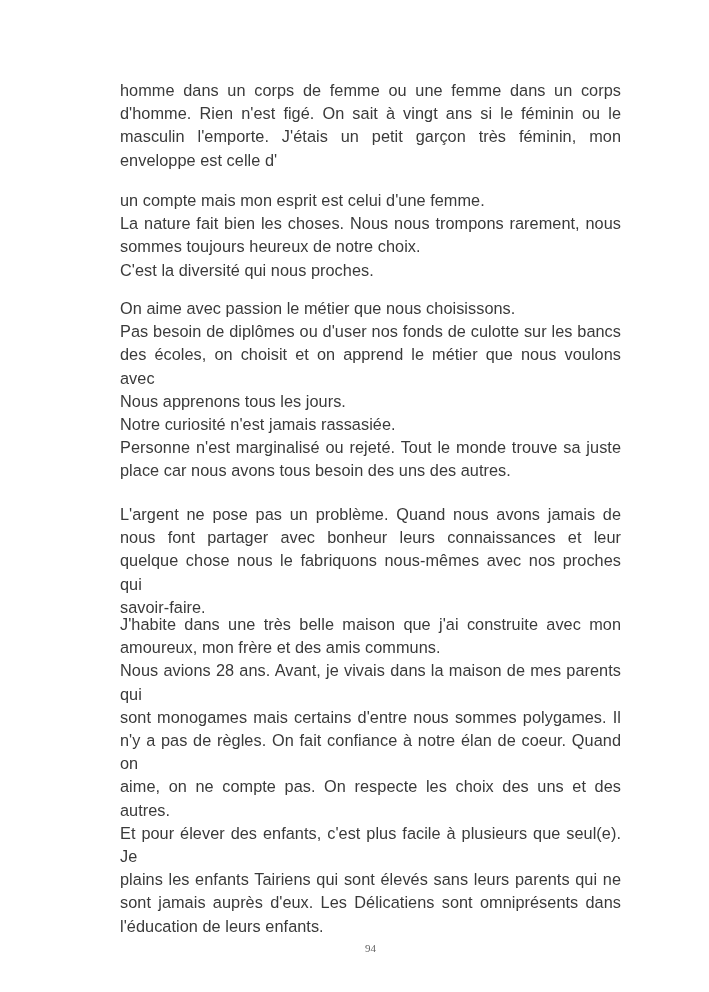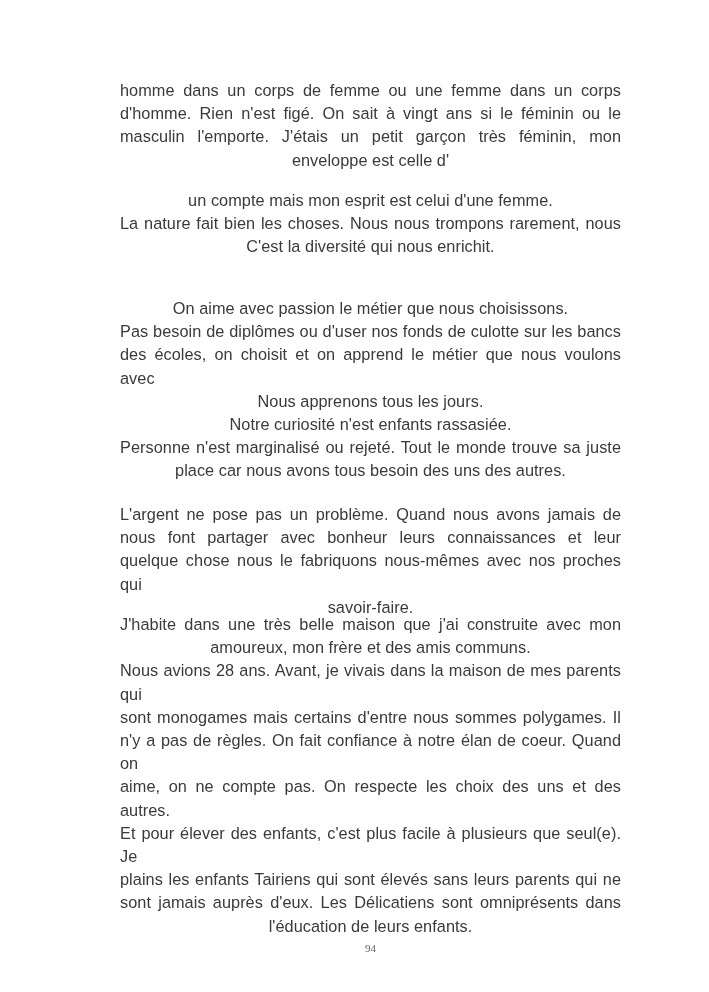--- a/index.html
+++ b/index.html
@@ -17,7 +17,7 @@
     letter-spacing: 0.05px;
   }
   .jl { display: block; text-align: justify; text-align-last: justify; }
-  .ll { display: block; text-align: center; }
+  .ll { display: block; text-align: left; }
   #p1 { top: 79px; }
   #p2 { top: 189px; }
   #p3 { top: 297px; }

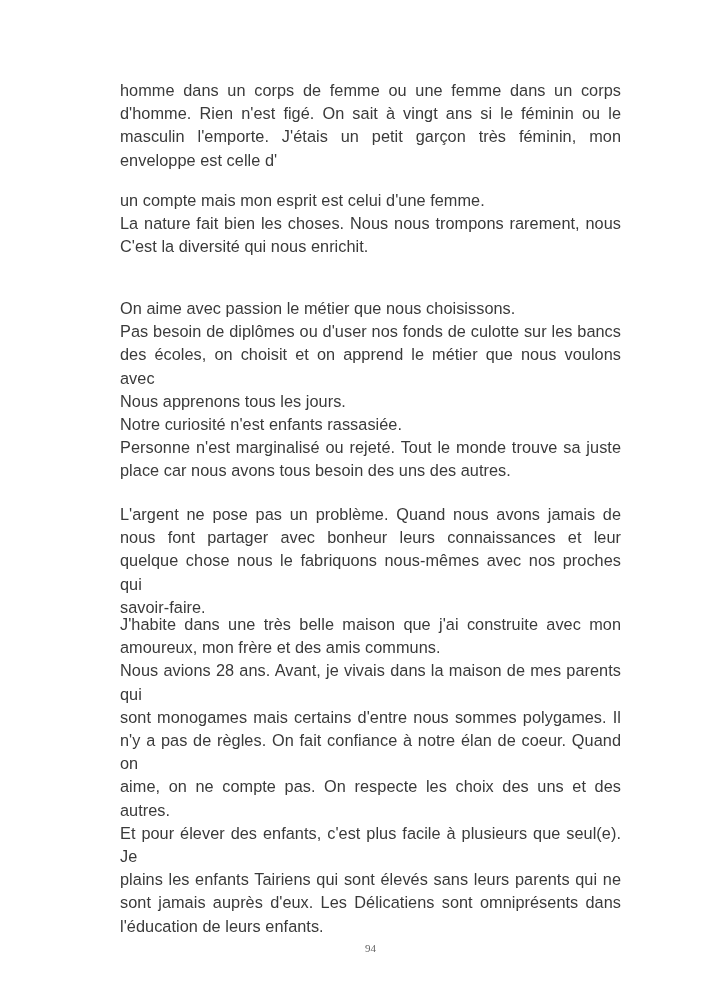--- a/index.html
+++ b/index.html
@@ -47,6 +47,7 @@
   <div class="text-block" id="p2">
       <span class="ll">un compte mais mon esprit est celui d'une femme.</span>
       <span class="jl">La nature fait bien les choses. Nous nous trompons rarement, nous</span>
+      <span class="ll">sommes toujours heureux de notre choix.</span>
       <span class="ll">C'est la diversité qui nous enrichit.</span>
     </div>
   <div class="text-block" id="p3">

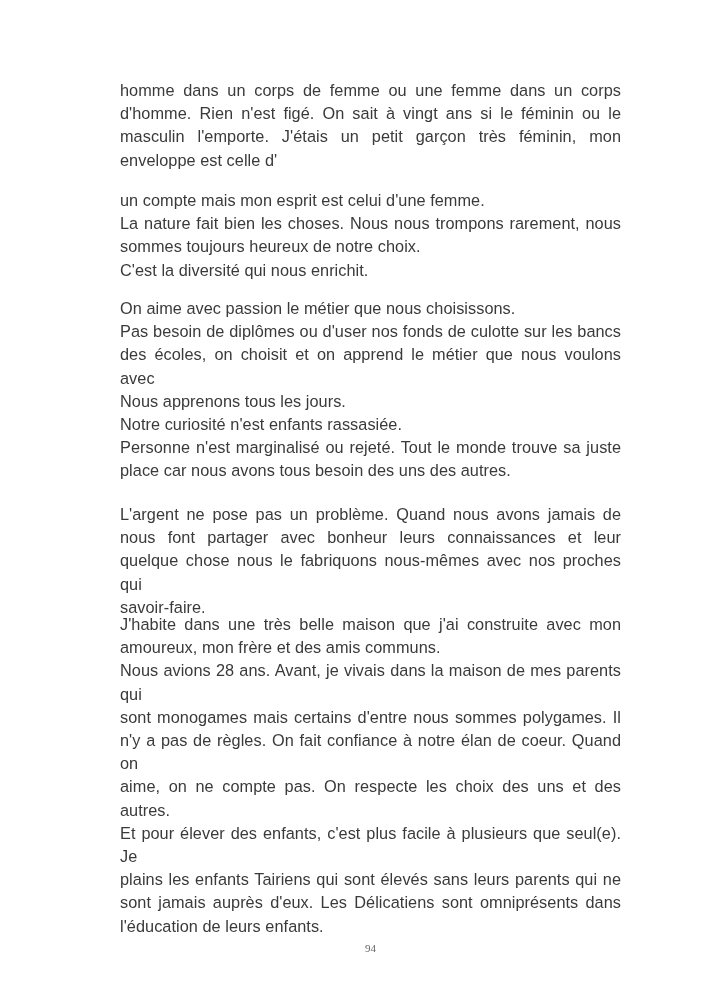--- a/index.html
+++ b/index.html
@@ -48,7 +48,7 @@
       <span class="ll">un compte mais mon esprit est celui d'une femme.</span>
       <span class="jl">La nature fait bien les choses. Nous nous trompons rarement, nous</span>
       <span class="ll">sommes toujours heureux de notre choix.</span>
-      <span class="ll">C'est la diversité qui nous enrichit.</span>
+      <span class="ll">C'est la diversité qui nous proches.</span>
     </div>
   <div class="text-block" id="p3">
       <span class="ll">On aime avec passion le métier que nous choisissons.</span>

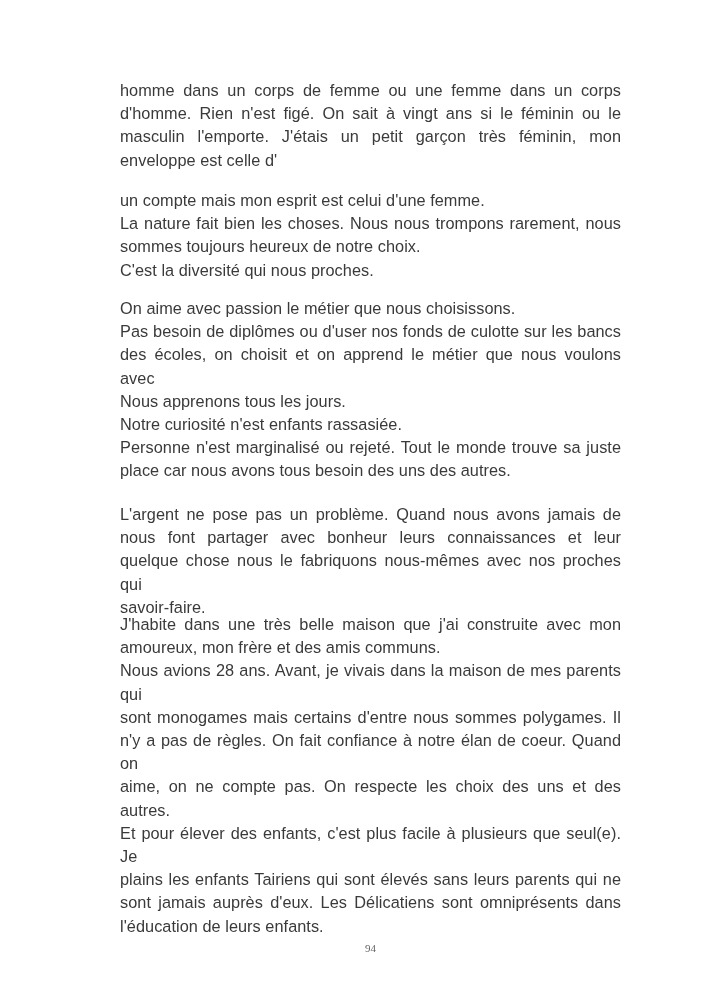--- a/index.html
+++ b/index.html
@@ -55,7 +55,7 @@
       <span class="jl">Pas besoin de diplômes ou d'user nos fonds de culotte sur les bancs</span>
       <span class="jl">des écoles, on choisit et on apprend le métier que nous voulons avec</span>
       <span class="ll">Nous apprenons tous les jours.</span>
-      <span class="ll">Notre curiosité n'est enfants rassasiée.</span>
+      <span class="ll">Notre curiosité n'est jamais rassasiée.</span>
       <span class="jl">Personne n'est marginalisé ou rejeté. Tout le monde trouve sa juste</span>
       <span class="ll">place car nous avons tous besoin des uns des autres.</span>
     </div>

